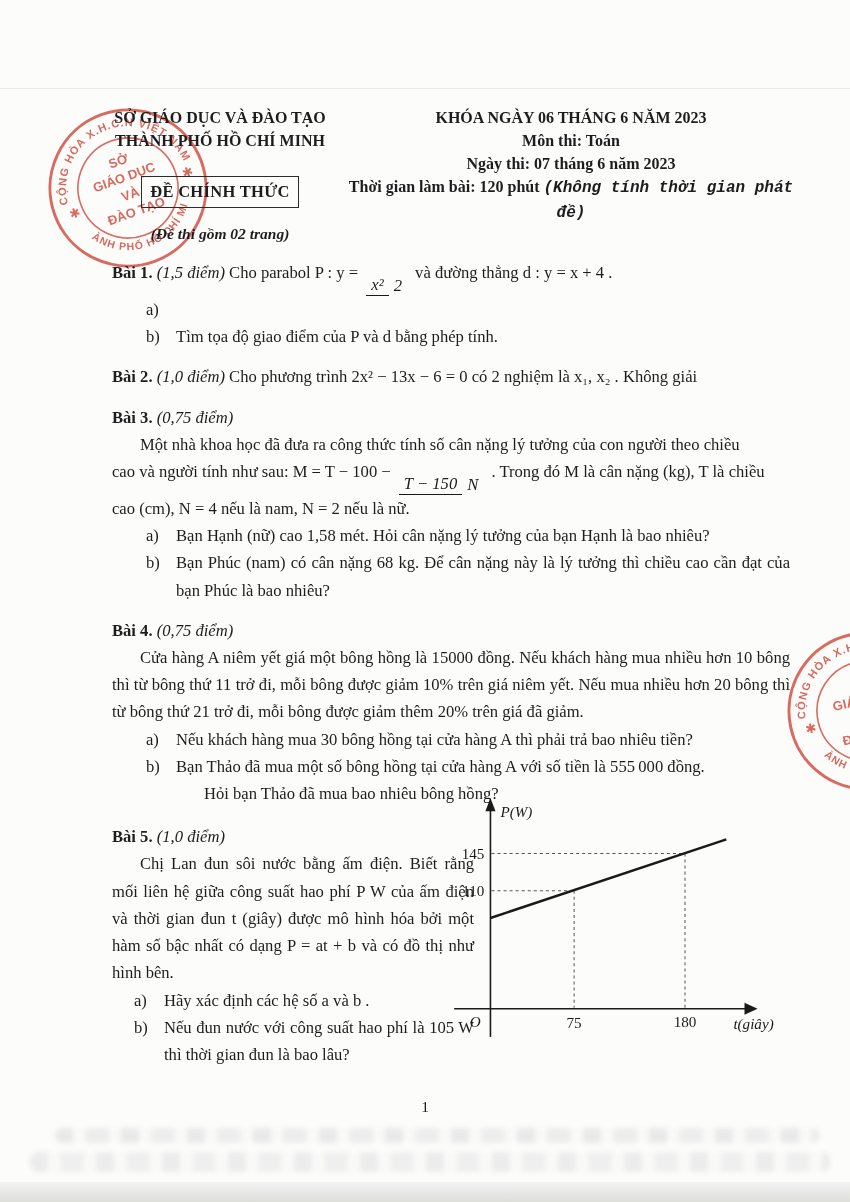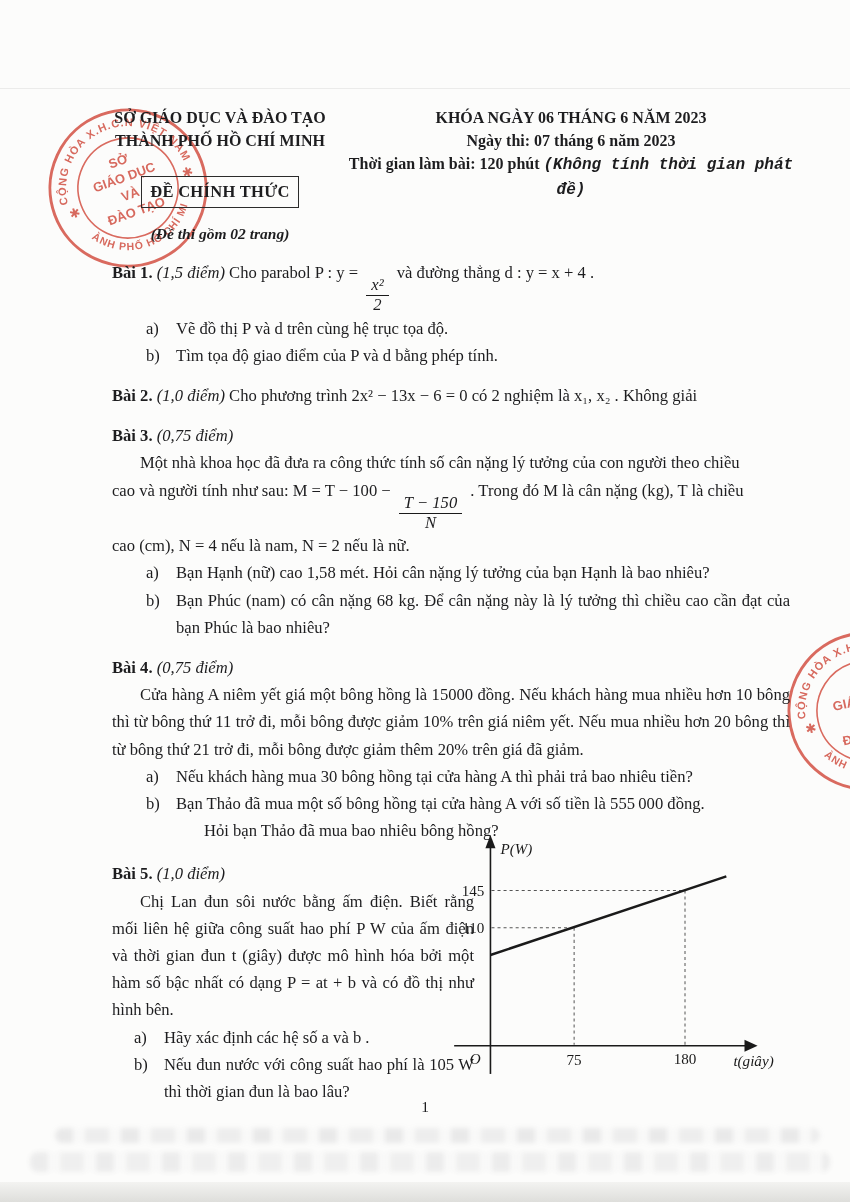--- a/index.html
+++ b/index.html
@@ -116,6 +116,7 @@
     </div>
     <div class="header-right">
       <div>KHÓA NGÀY 06 THÁNG 6 NĂM 2023</div>
+      <div>Môn thi: Toán</div>
       <div>Ngày thi: 07 tháng 6 năm 2023</div>
       <div><span>Thời gian làm bài: 120 phút </span><span class="duration-italic">(Không tính thời gian phát đề)</span></div>
     </div>

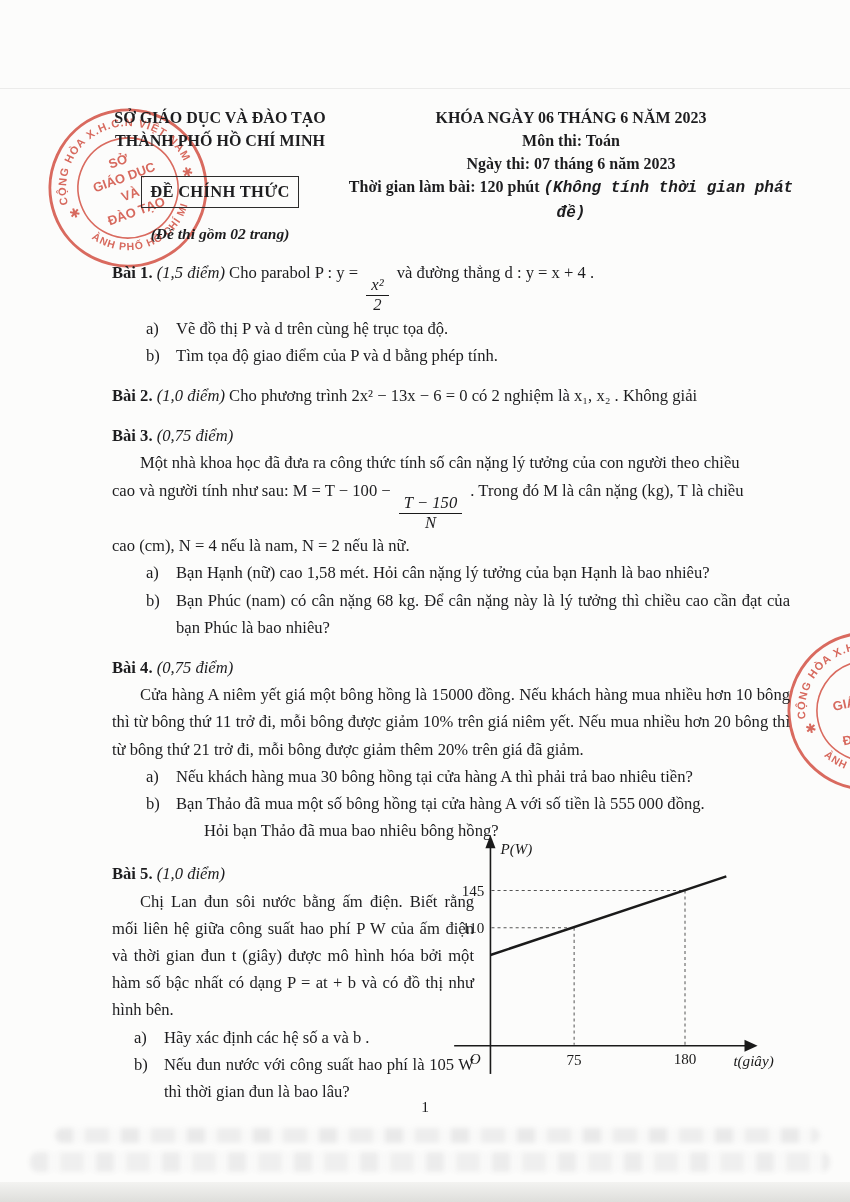--- a/index.html
+++ b/index.html
@@ -32,7 +32,7 @@
   .cont-line{margin-left:92px;}
   .math{}
   .keep-space{white-space:pre-wrap;}
-  .frac{display:inline-flex;flex-direction:column;align-items:center;vertical-align:-0.75em;
+  .frac{display:inline-flex;flex-direction:row;align-items:center;vertical-align:-0.75em;
         margin:0 4px;font-style:italic;line-height:1.12;}
   .frac .fnum{border-bottom:1.3px solid #1a1a1a;padding:0 5px;}
   .frac .fden{padding:0 5px;}

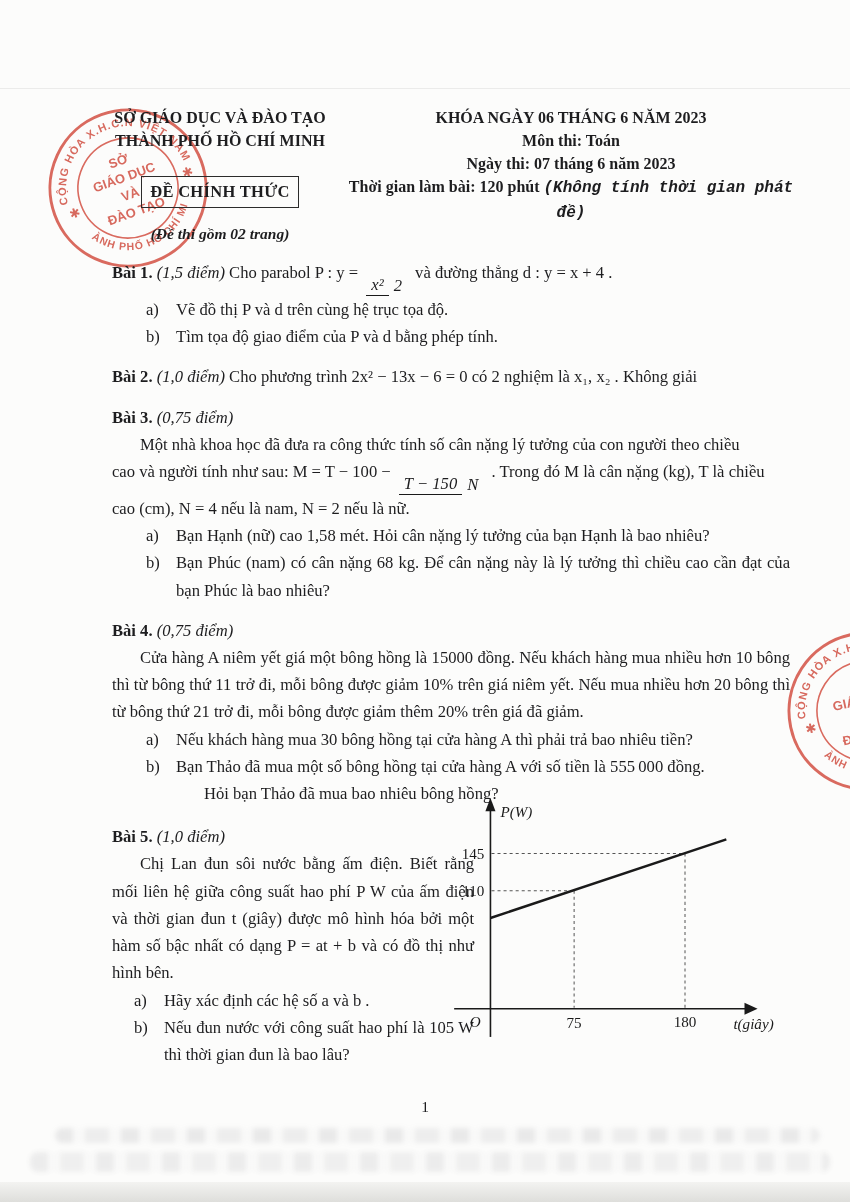--- a/index.html
+++ b/index.html
@@ -139,7 +139,6 @@
       </span>
       <div class="item">
         <span class="ilabel">a)</span>
-        <span class="itext">Vẽ đồ thị P và d trên cùng hệ trục tọa độ.</span>
       </div>
       <div class="item">
         <span class="ilabel">b)</span>

